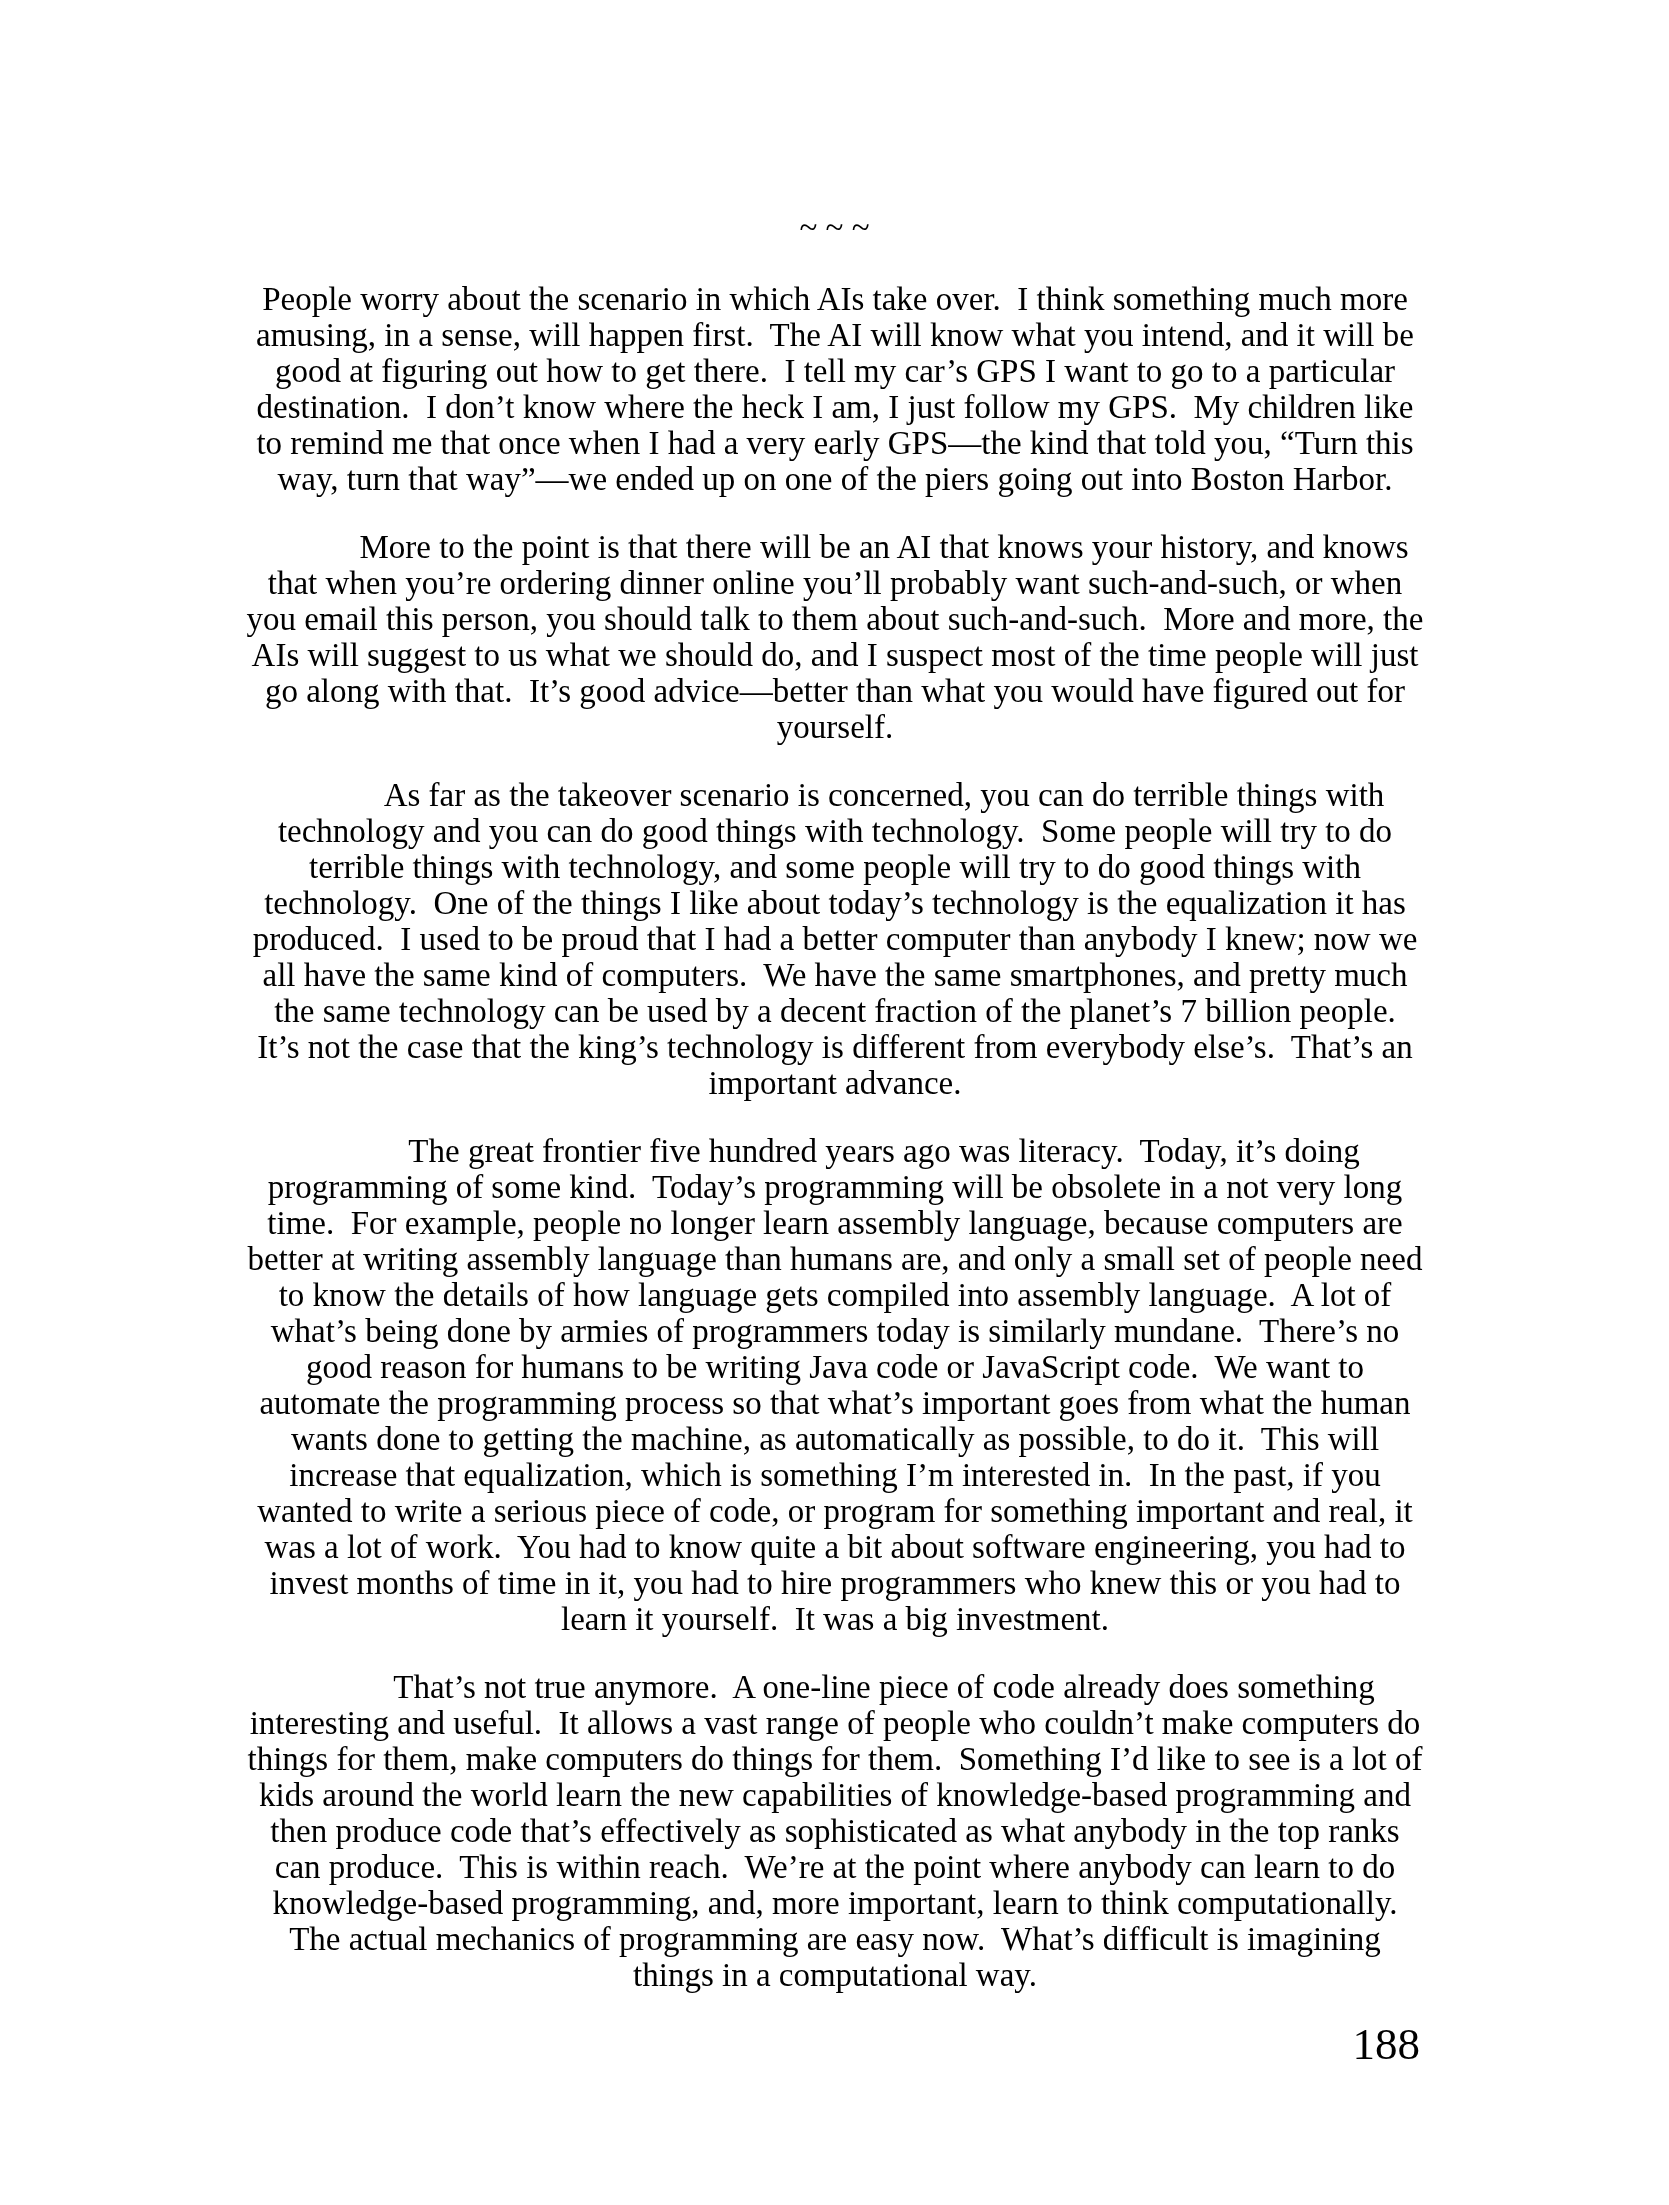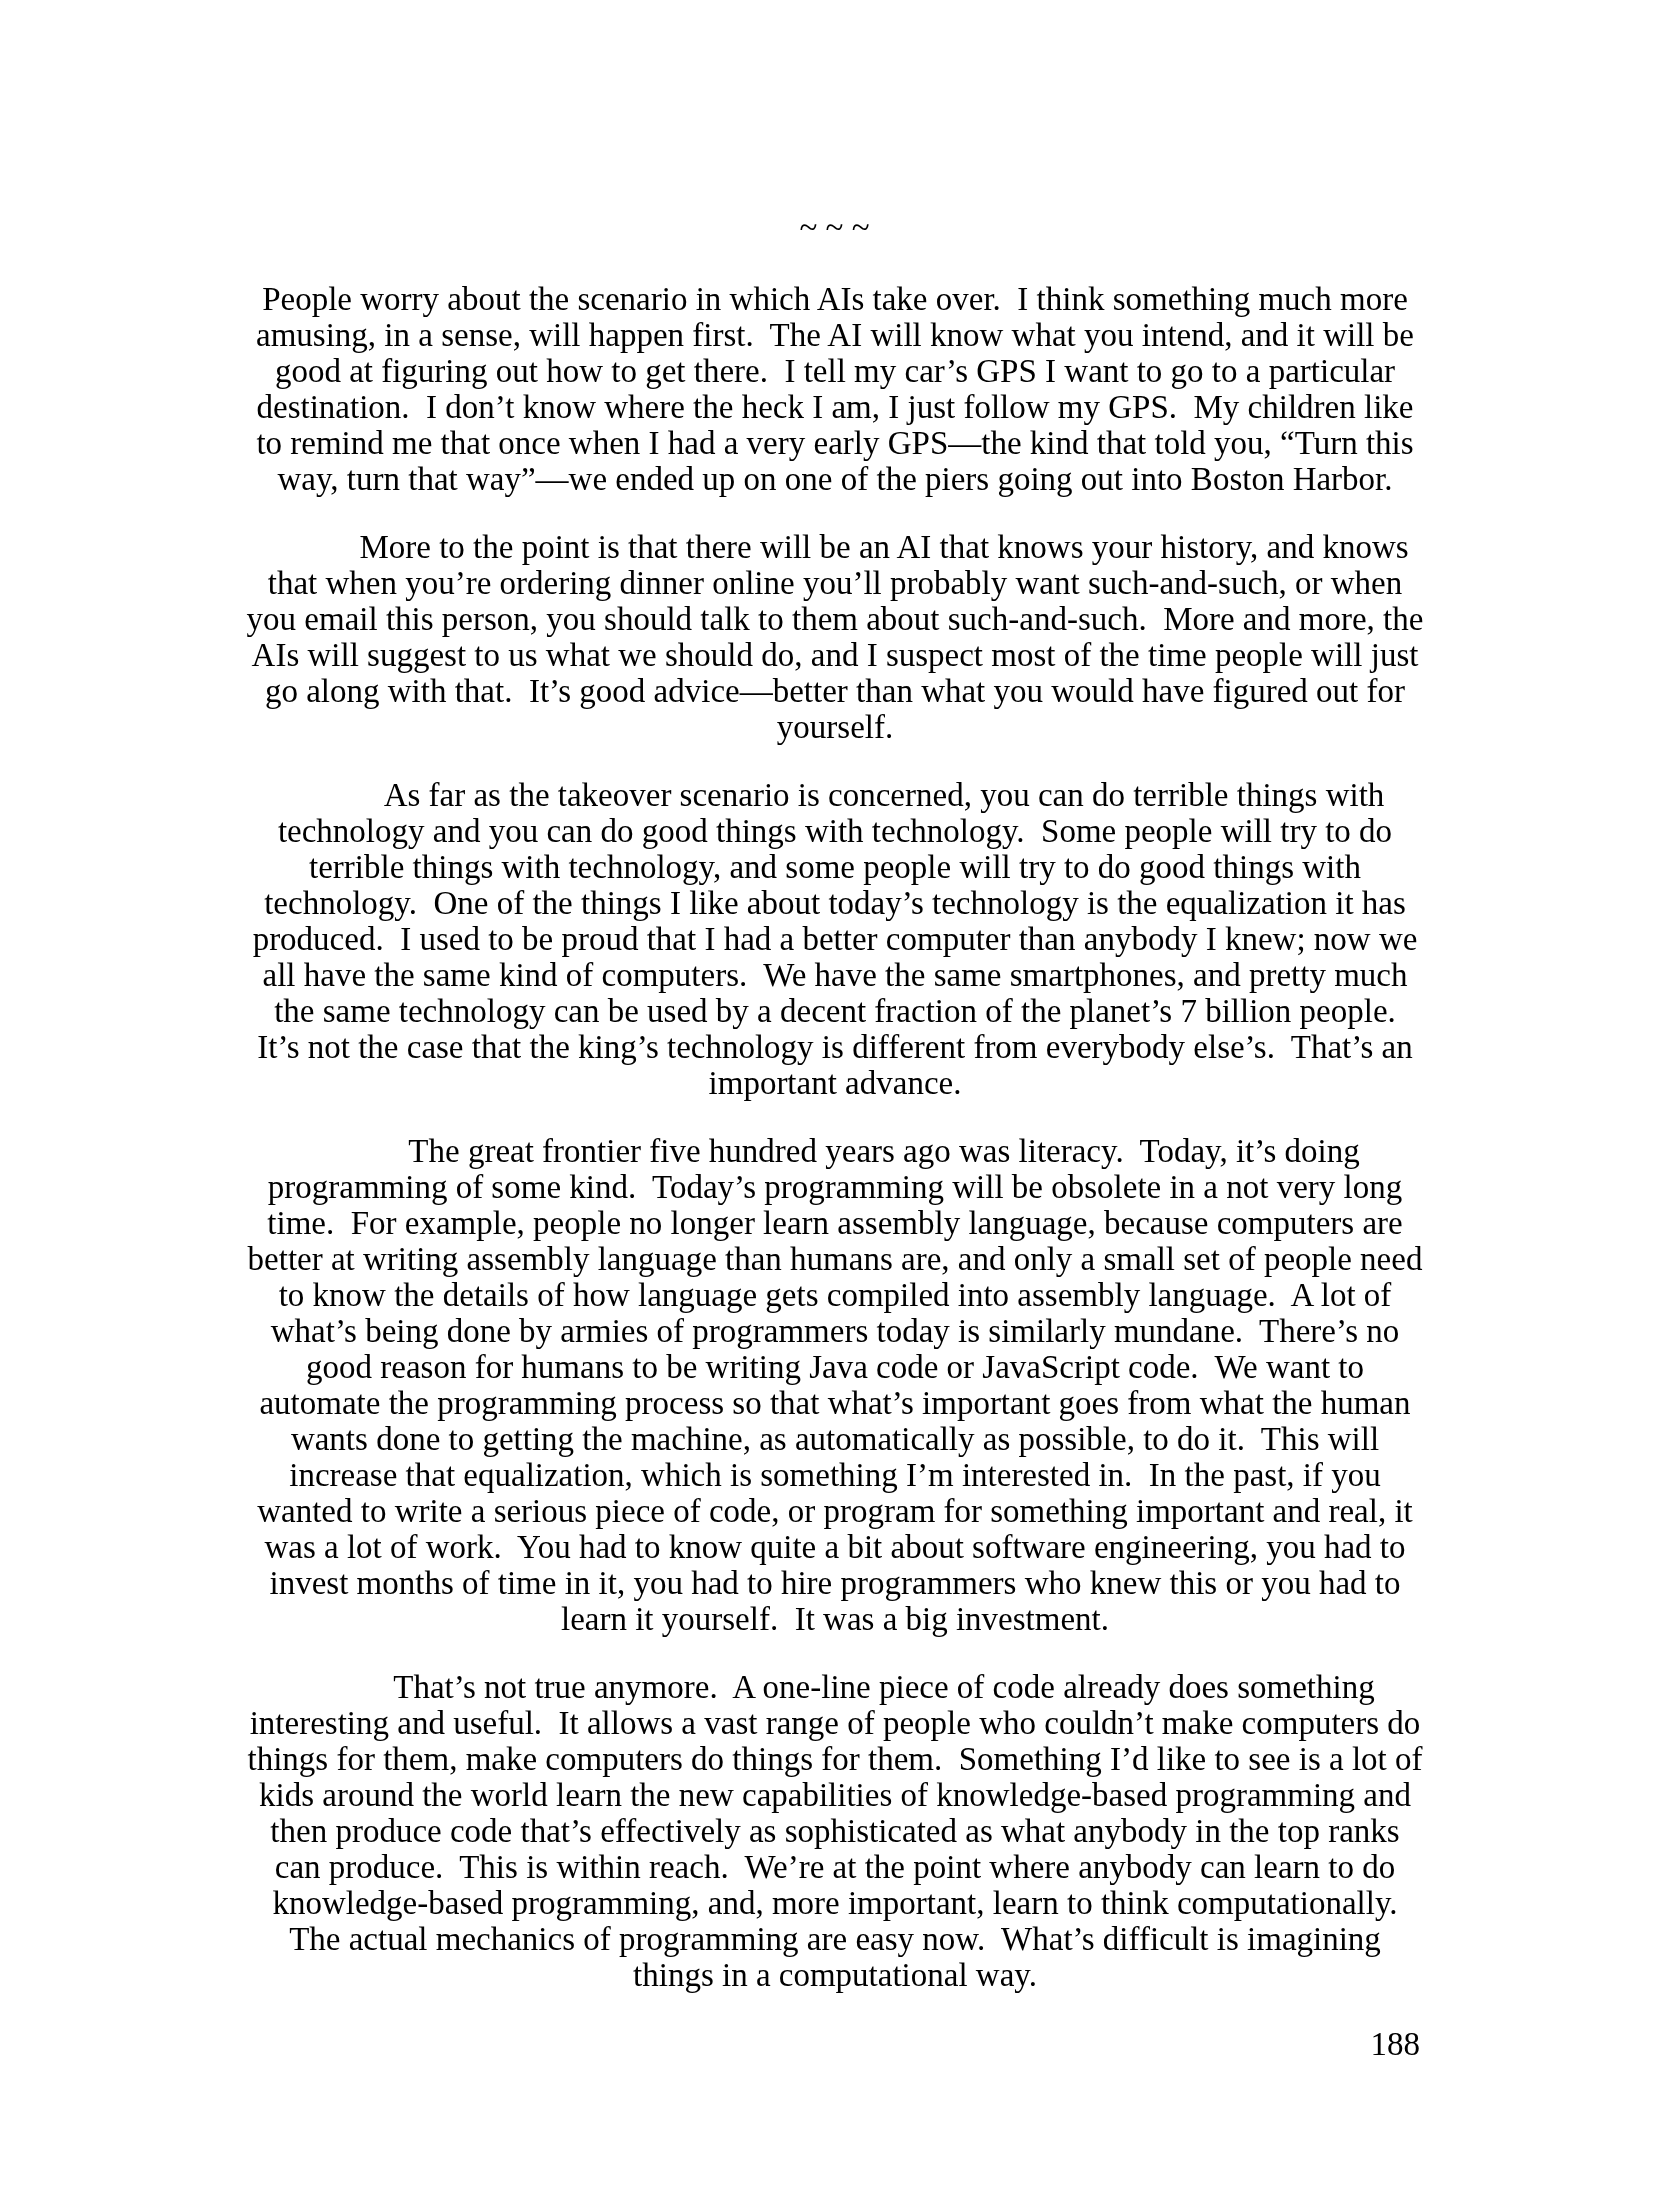--- a/index.html
+++ b/index.html
@@ -50,7 +50,7 @@
     position: absolute;
     top: 2026px;
     right: 249px;
-    font-size: 33px;
+    font-size: 45px;
     line-height: 36px;
     text-align: right;
   }

